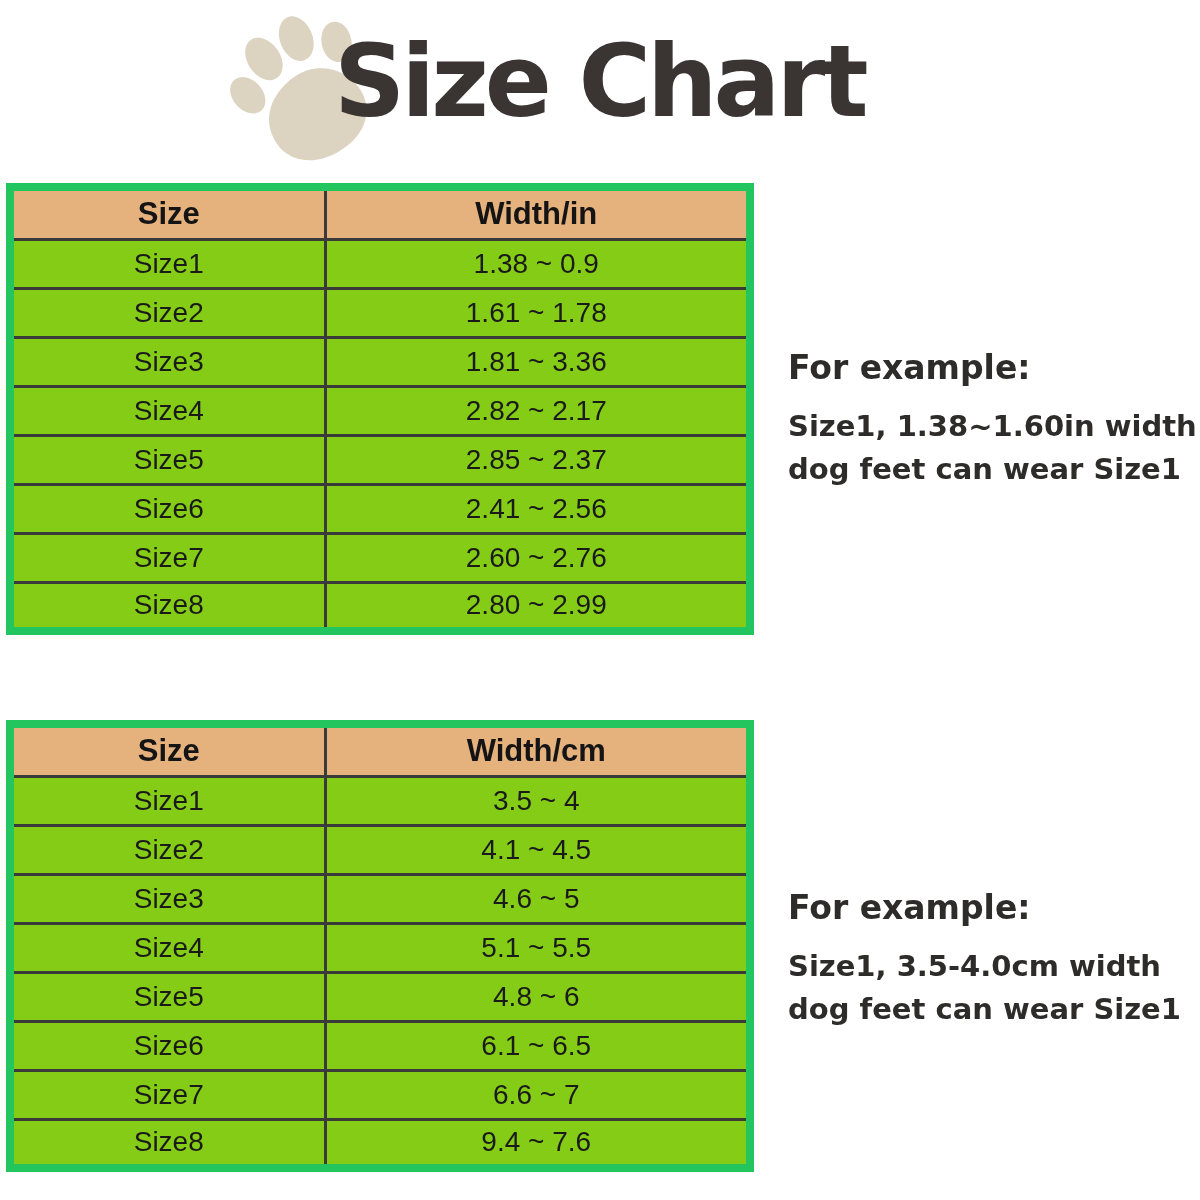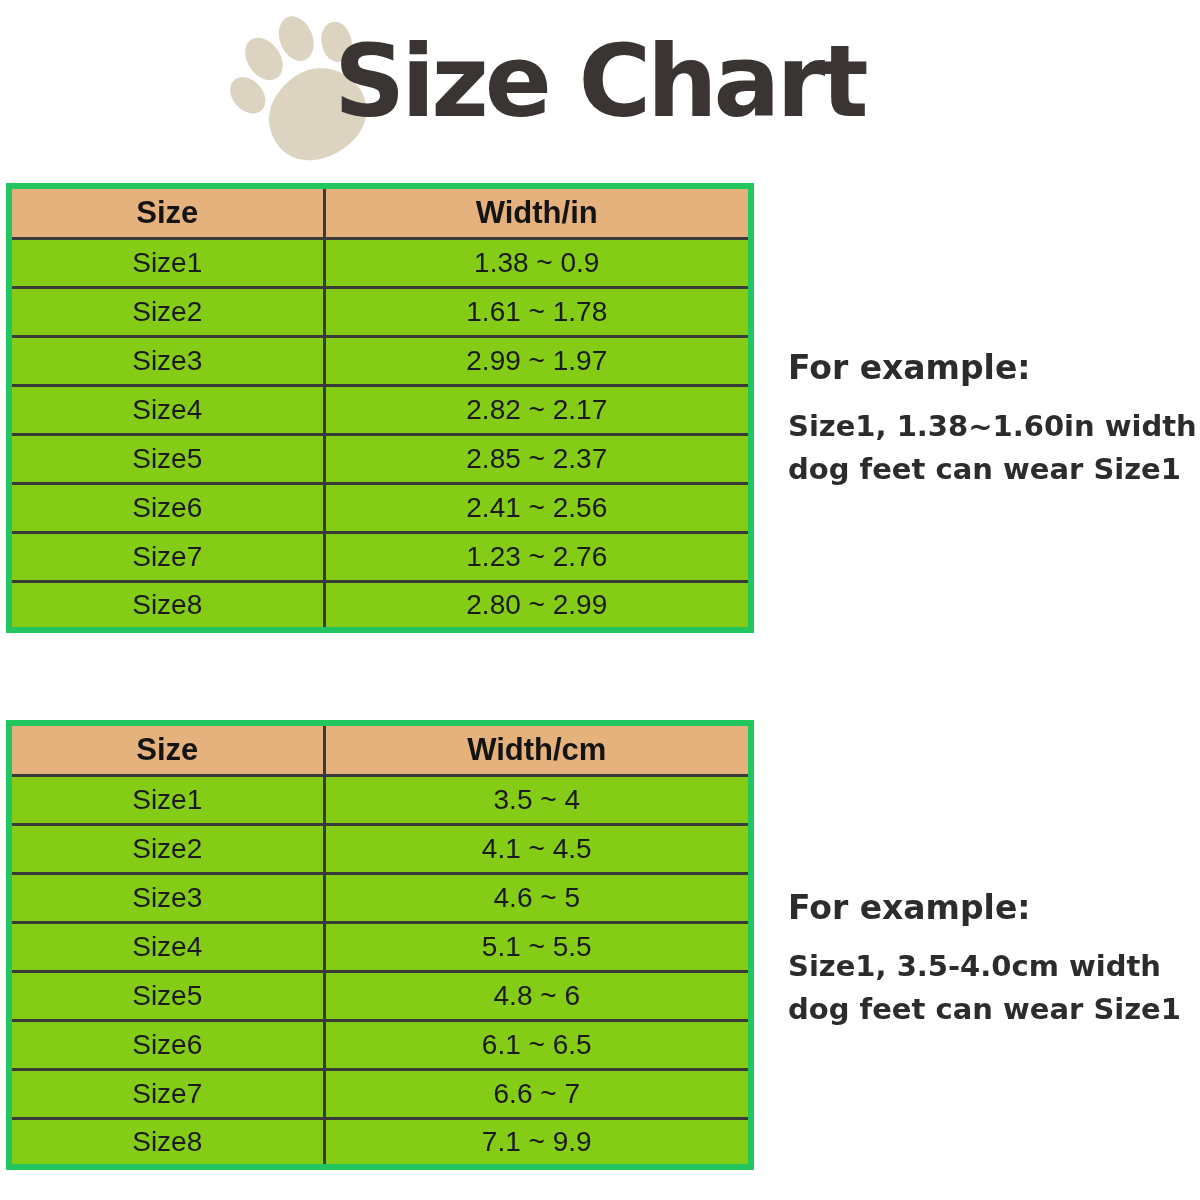--- a/index.html
+++ b/index.html
@@ -23,7 +23,7 @@
   .size-table {
     position:absolute; left:6px; width:748px;
     border-collapse:collapse; table-layout:fixed;
-    border:6px solid #22c55e;
+    border:8px solid #22c55e;
   }
   .size-table.inches { top:183px; }
   .size-table.cm     { top:720px; }

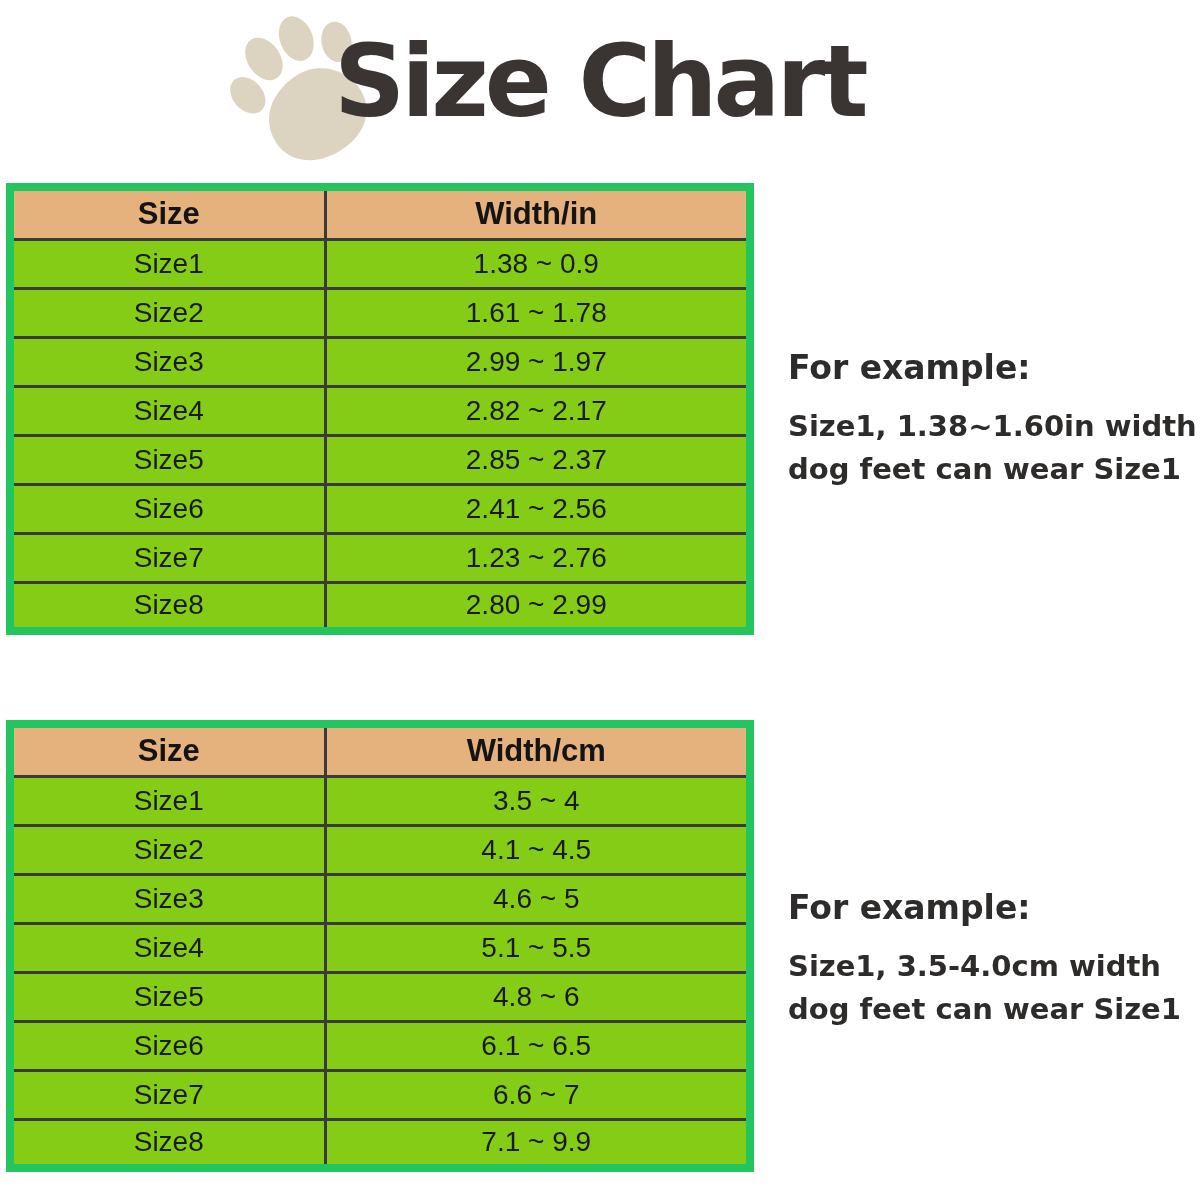--- a/index.html
+++ b/index.html
@@ -87,7 +87,7 @@
         </tr>
         <tr>
           <td>Size3</td>
-          <td>2.99 ~ 1.97</td>
+          <td>1.81 ~ 3.36</td>
         </tr>
         <tr>
           <td>Size4</td>

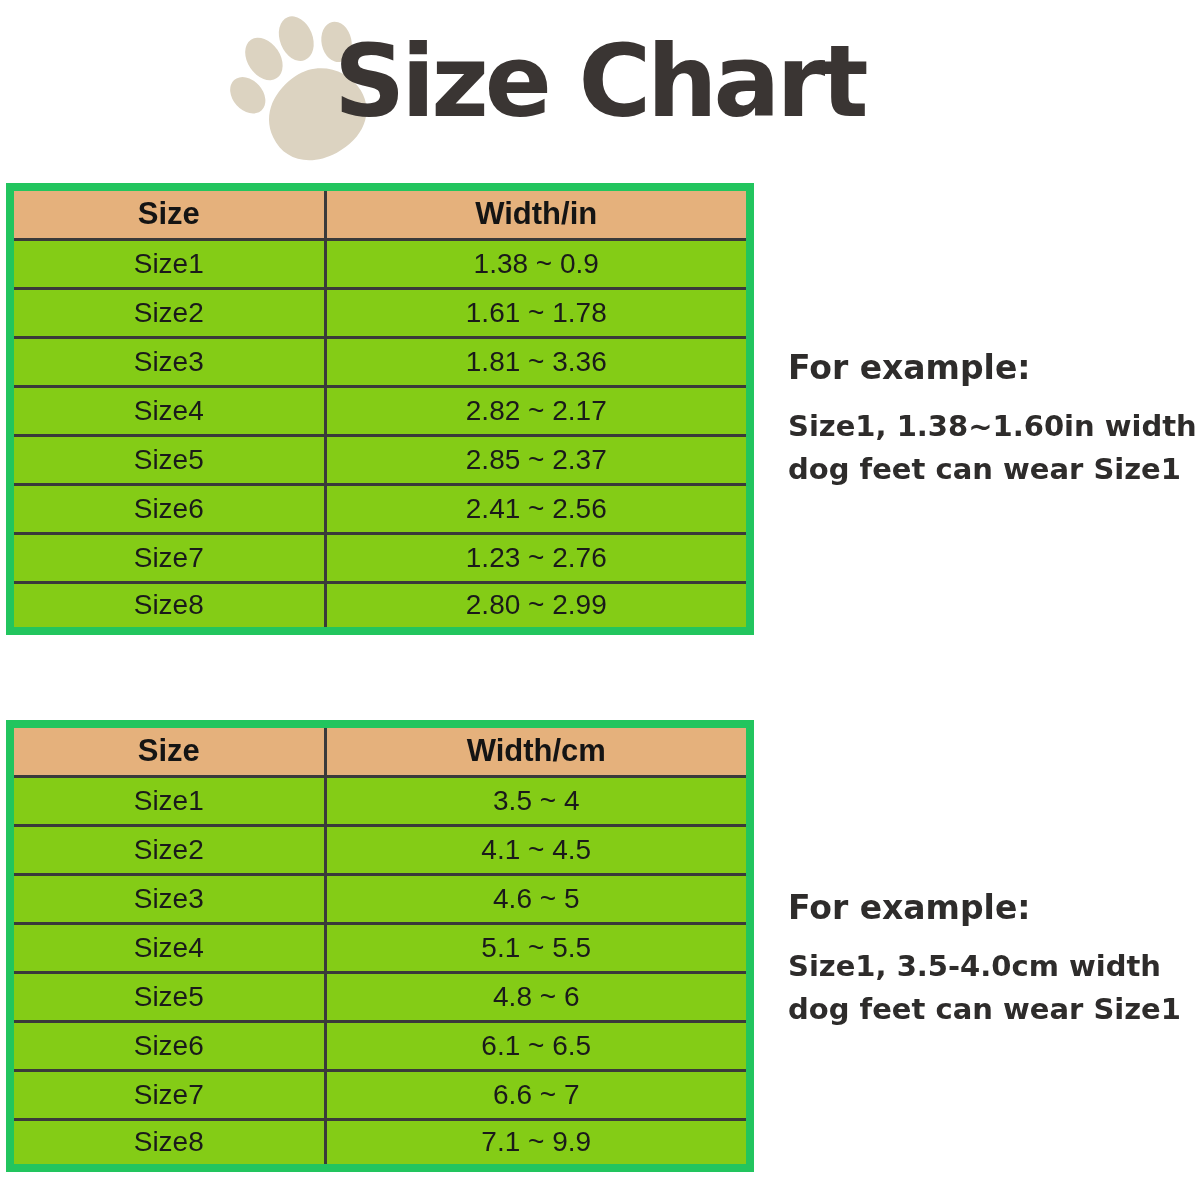--- a/index.html
+++ b/index.html
@@ -103,7 +103,7 @@
         </tr>
         <tr>
           <td>Size7</td>
-          <td>1.23 ~ 2.76</td>
+          <td>2.60 ~ 2.76</td>
         </tr>
         <tr>
           <td>Size8</td>

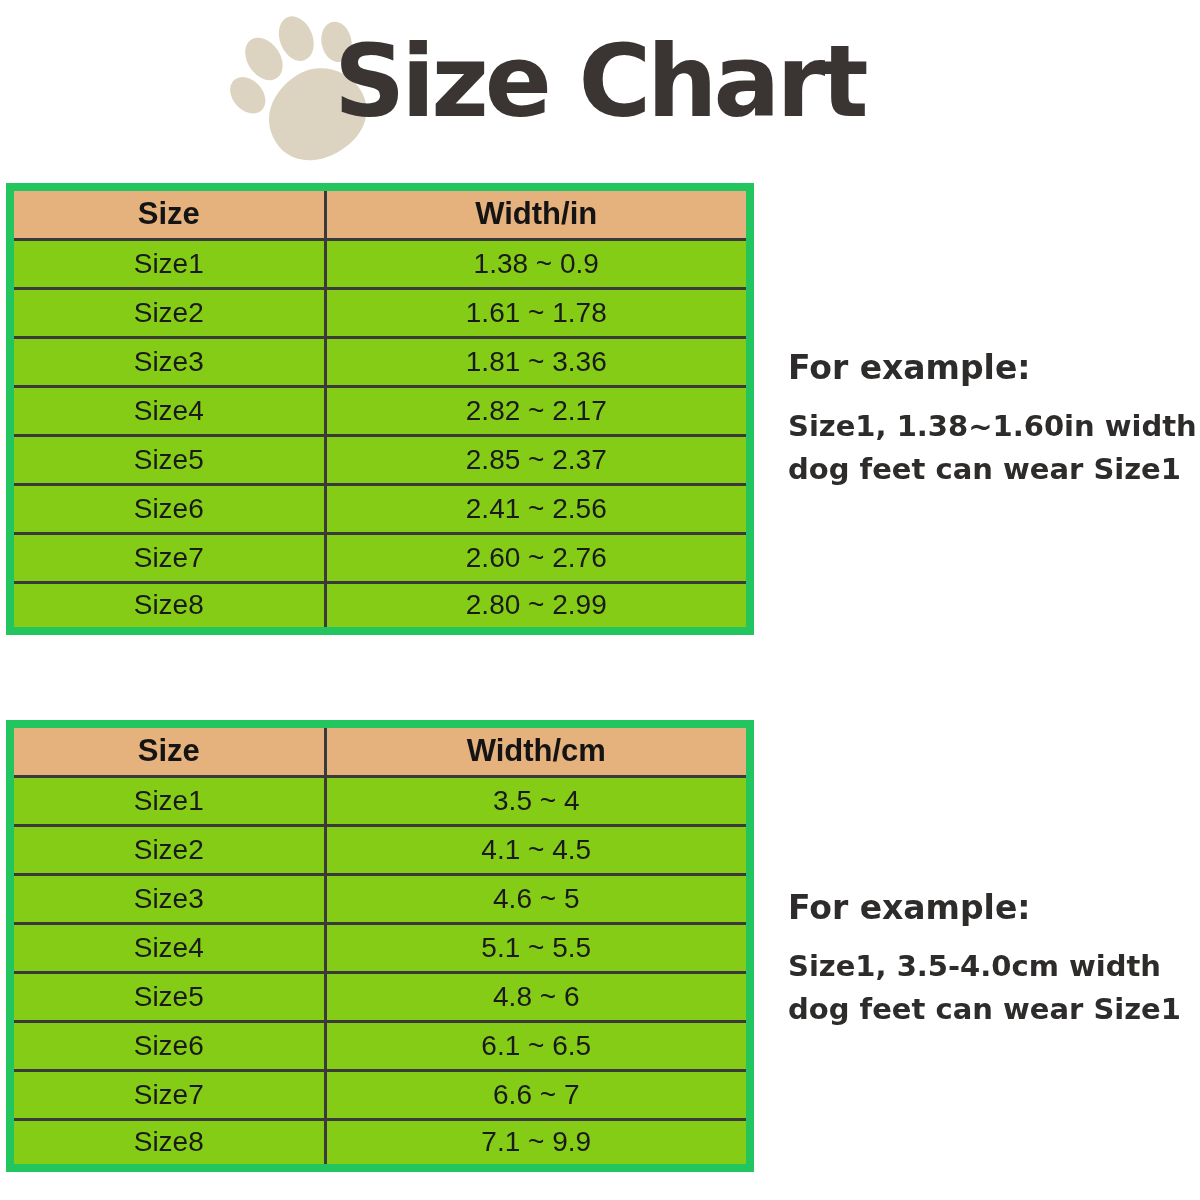--- a/index.html
+++ b/index.html
@@ -162,7 +162,7 @@
         </tr>
         <tr>
           <td>Size8</td>
-          <td>7.1 ~ 9.9</td>
+          <td>9.4 ~ 7.6</td>
         </tr>
       </tbody>
   </table>

